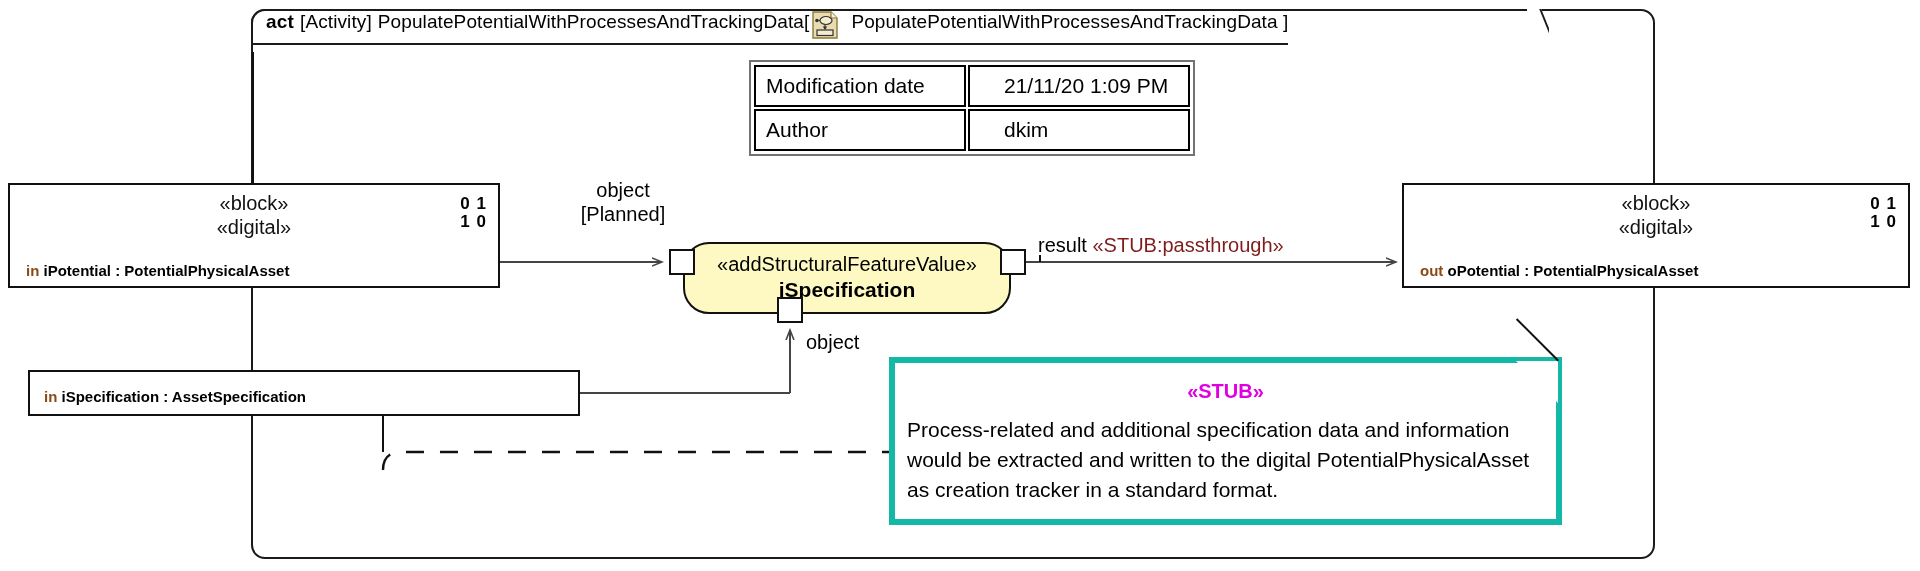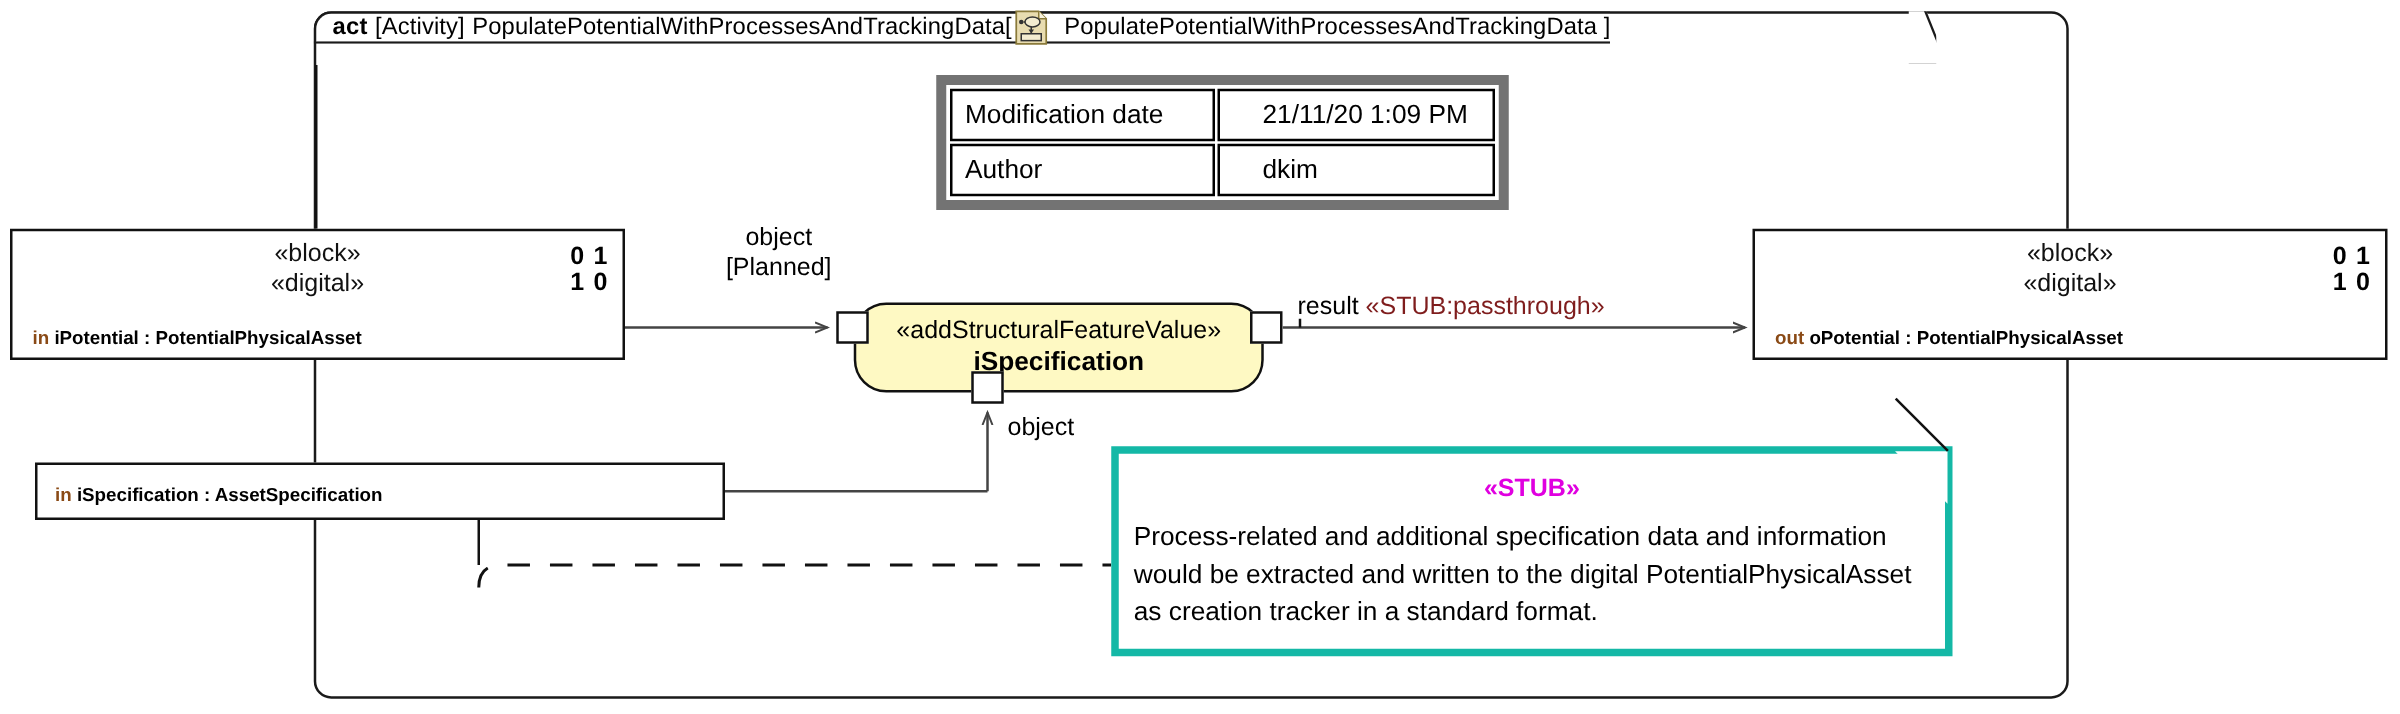--- a/index.html
+++ b/index.html
@@ -38,14 +38,14 @@
     position: absolute;
     left: 251px;
     top: 9px;
-    height: 26px;
+    height: 36px;
     box-sizing: border-box;
     border: 2px solid #1a1a1a;
     border-top-left-radius: 14px;
     border-right: none;
     background: #ffffff;
     display: flex;
-    align-items: center;
+    align-items: flex-start;
     padding: 0 0 0 13px;
     white-space: nowrap;
   }

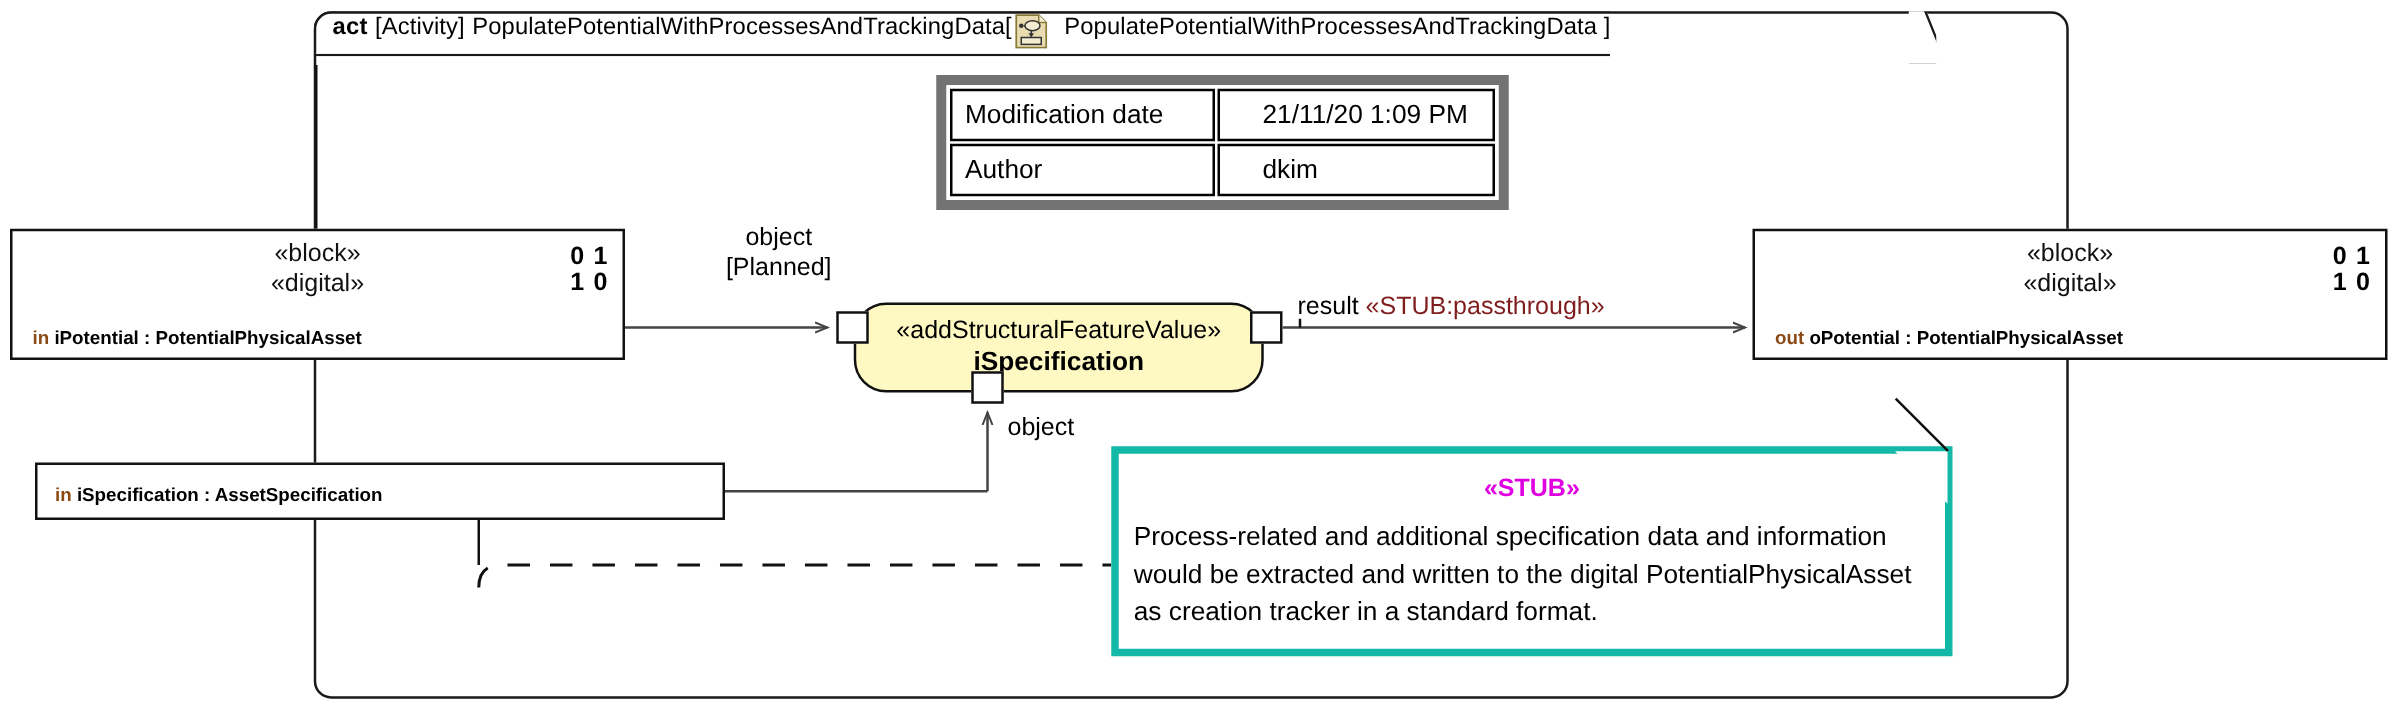--- a/index.html
+++ b/index.html
@@ -93,7 +93,7 @@
     position: absolute;
     left: 749px;
     top: 60px;
-    border: 8px solid #737373;
+    border: 2px solid #737373;
     background: #fff;
     padding: 2px;
     box-sizing: border-box;

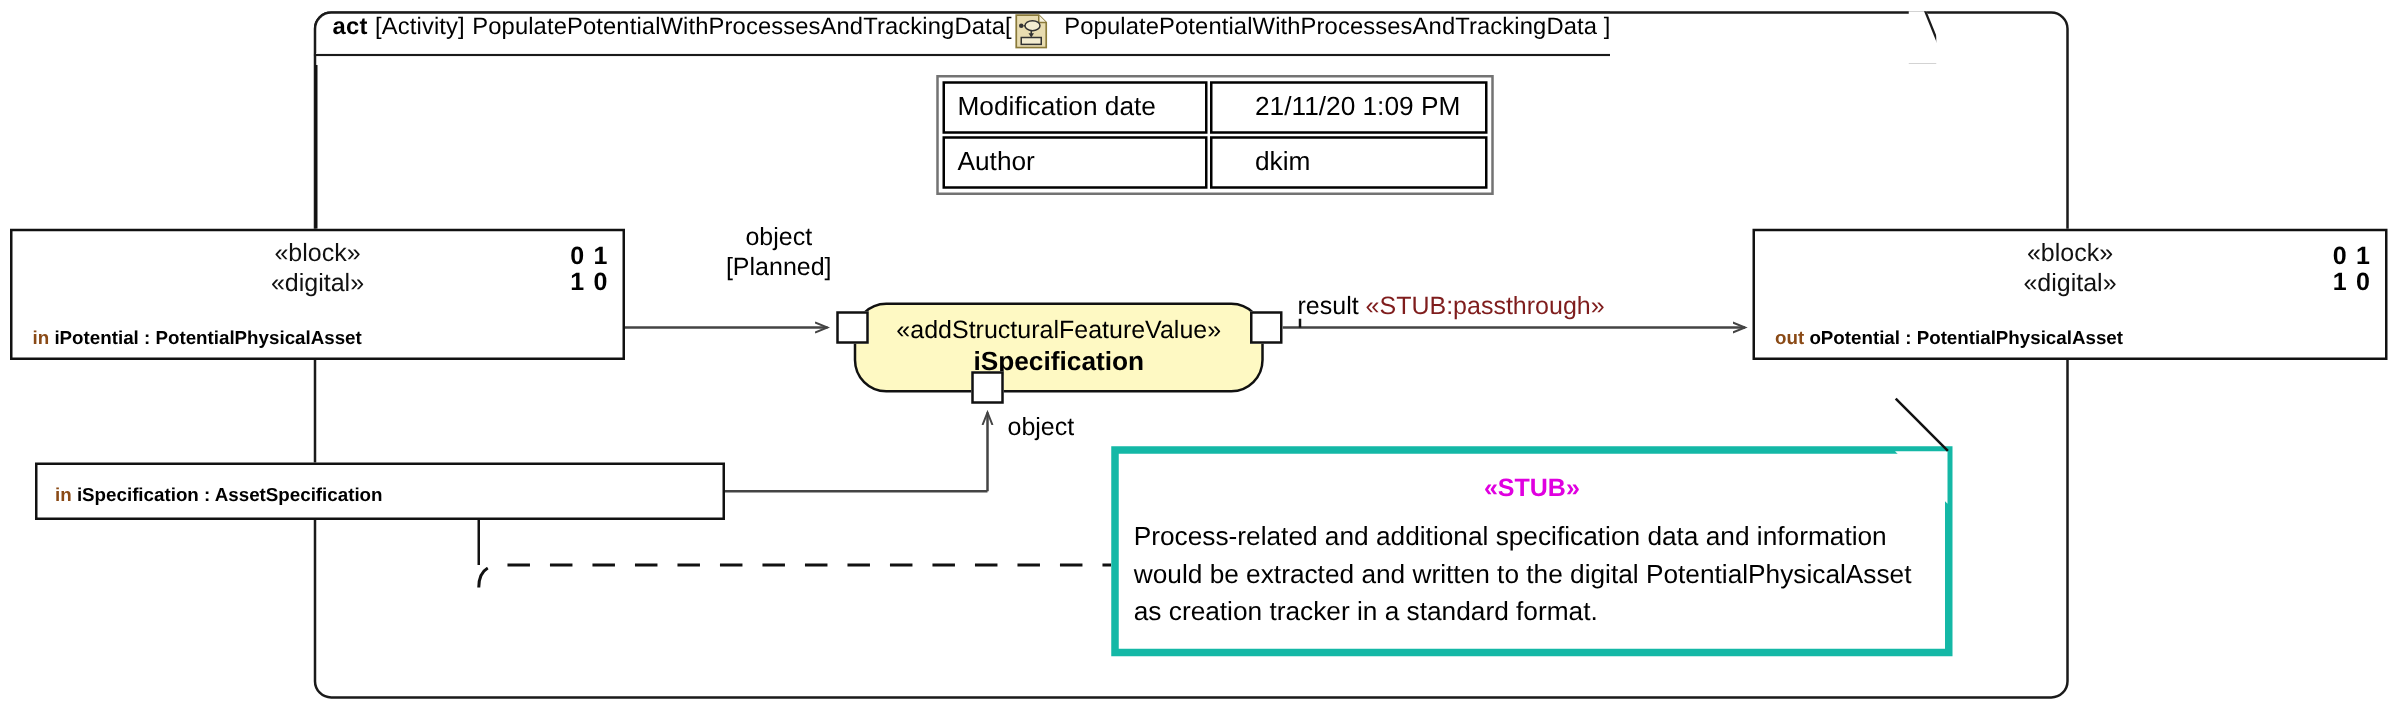--- a/index.html
+++ b/index.html
@@ -134,7 +134,7 @@
     position: absolute;
     right: 11px;
     top: 10px;
-    font-size: 20px;
+    font-size: 17px;
     font-weight: bold;
     line-height: 1.05;
     text-align: right;

